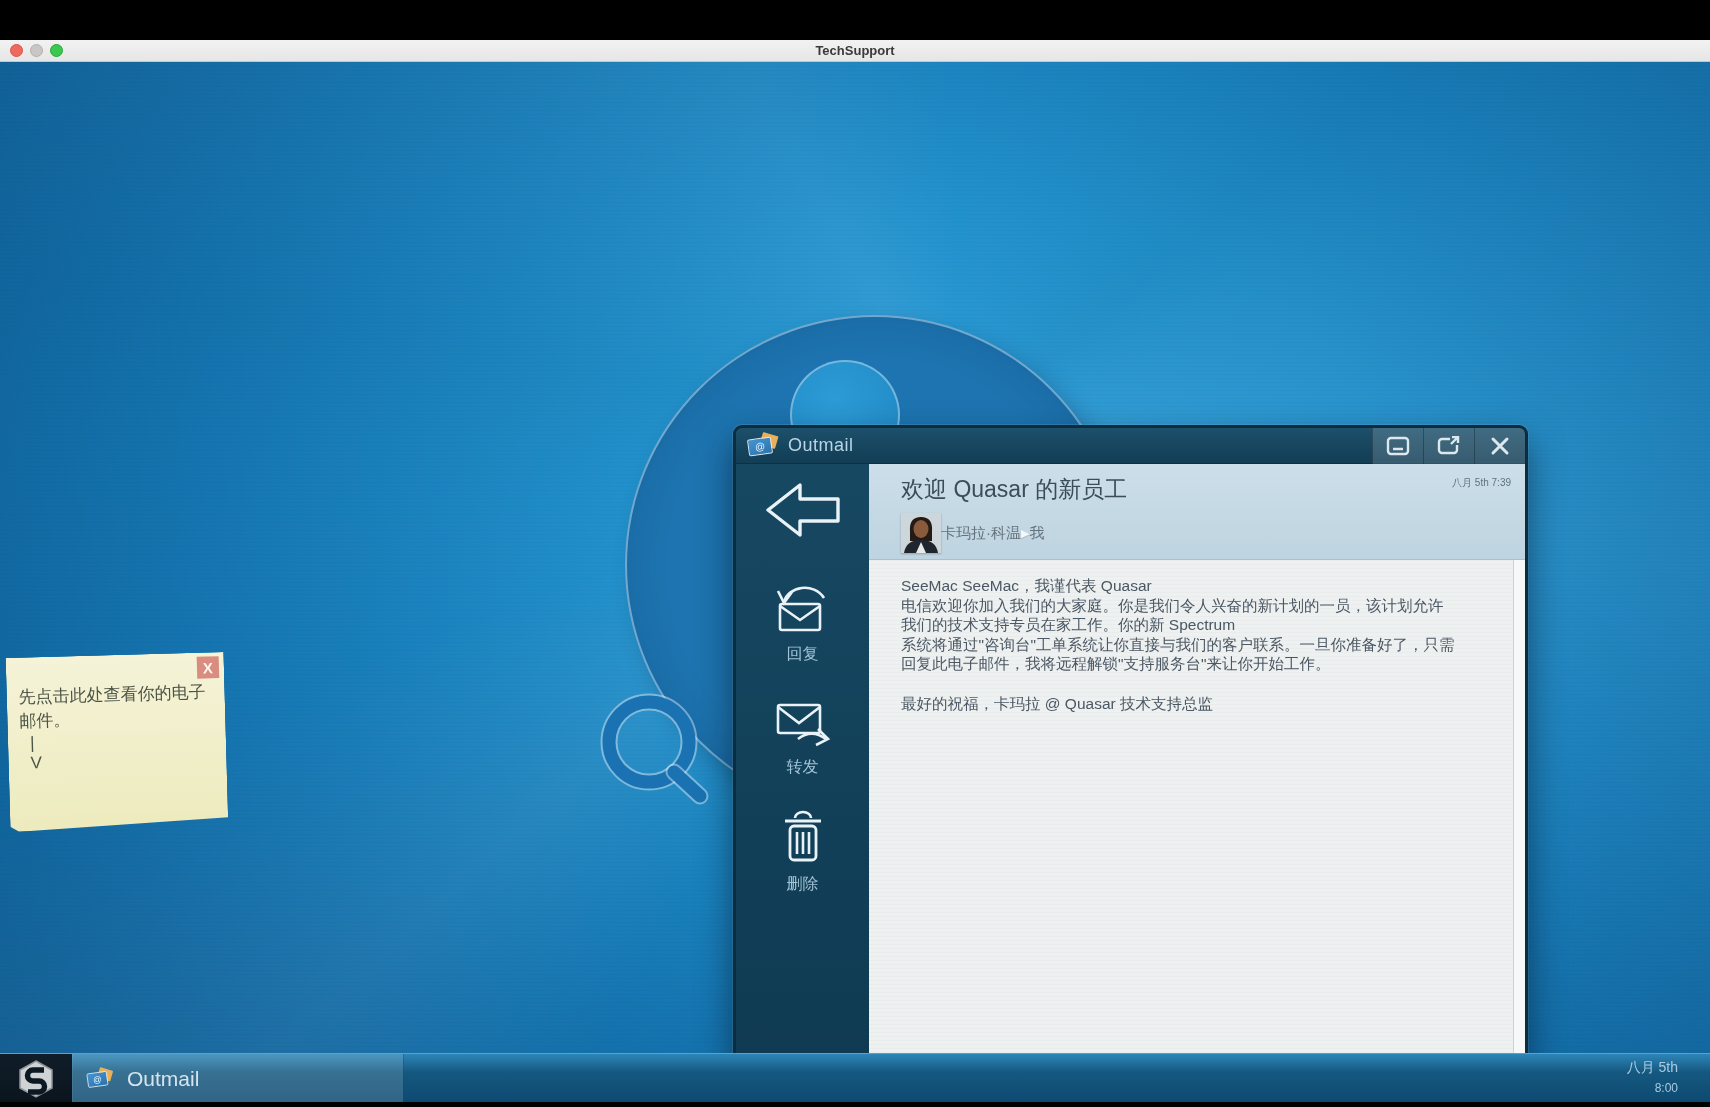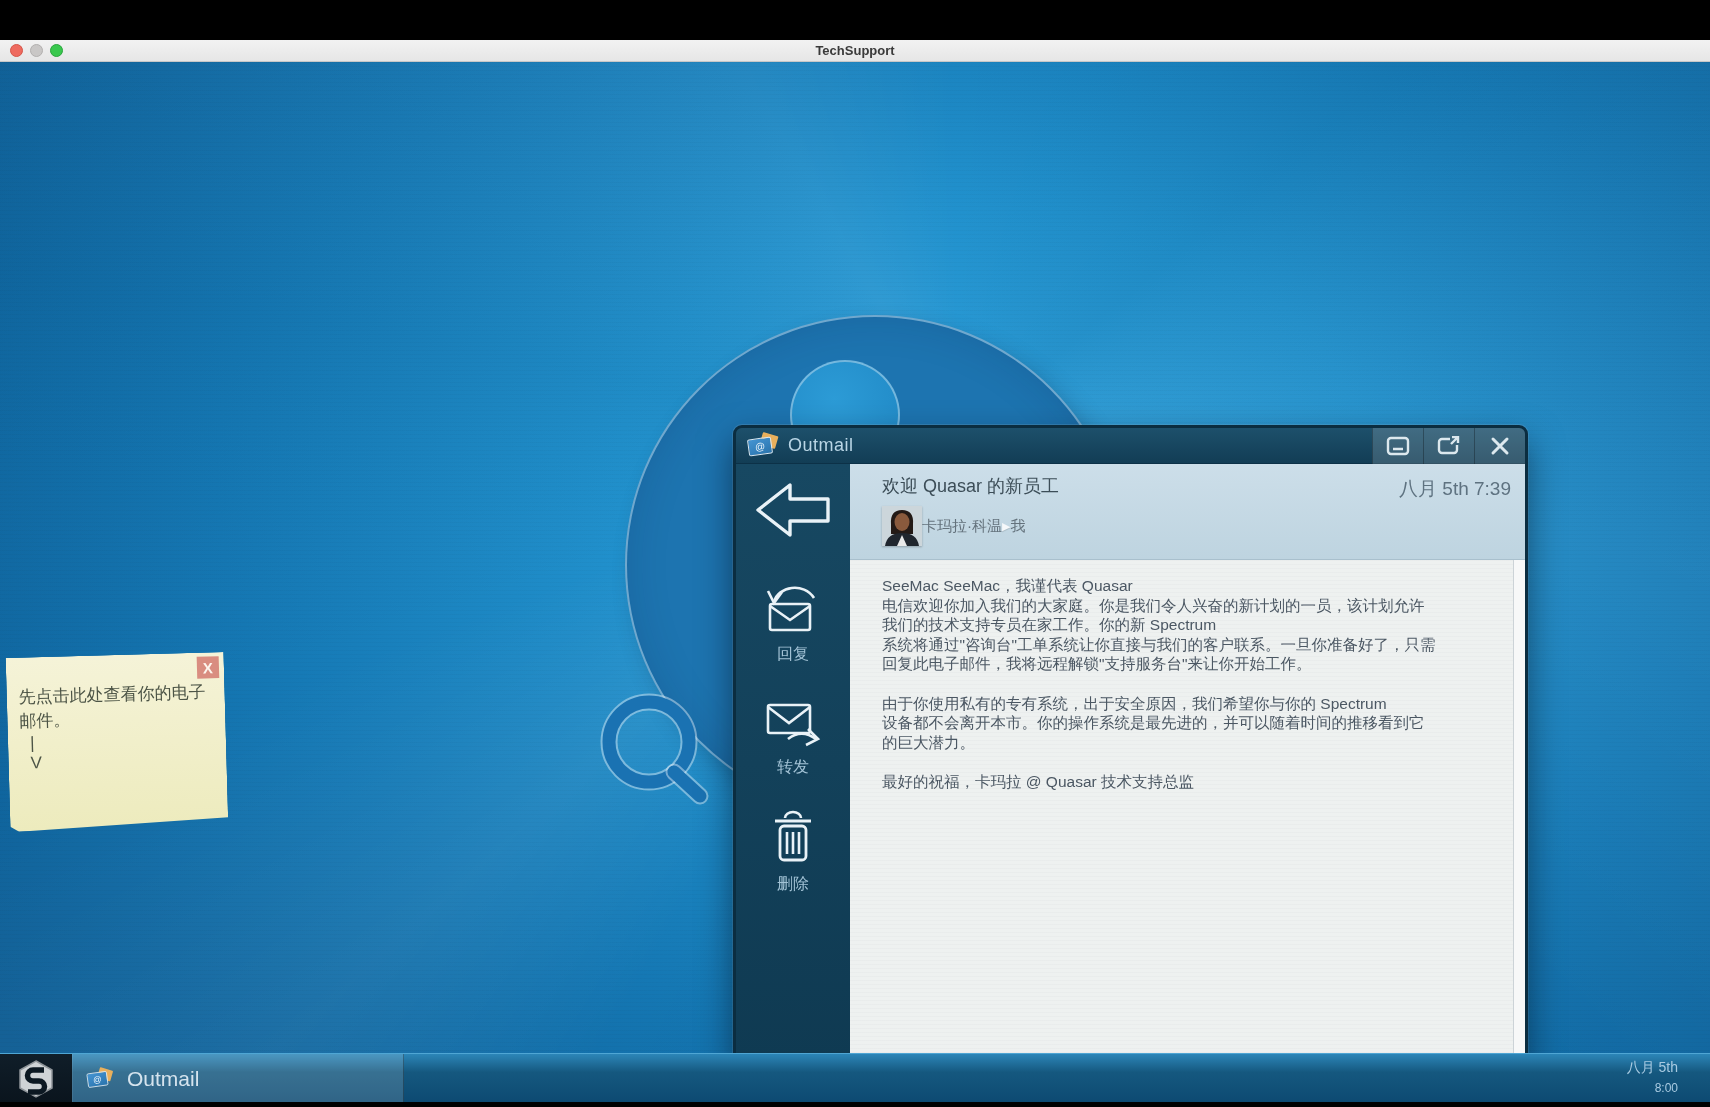--- a/index.html
+++ b/index.html
@@ -80,7 +80,7 @@
       #eef1f0; position:relative; display:flex; flex-direction:column; }
   .mail-head { height:96px; background:linear-gradient(#ccdee9,#bed4e0);
     border-bottom:1px solid #a9c0cd; position:relative; padding:10px 16px 0 32px; flex-shrink:0; }
-  .subject { font-size:18px; color:#3c4d57; font-weight:400; }
+  .subject { font-size:23px; color:#3c4d57; font-weight:400; }
   .mail-date { position:absolute; right:14px; top:12px; font-size:19px; color:#5e7280; }
   .sender-row { display:flex; align-items:center; margin-top:8px; }
   .avatar { width:40px; height:40px; flex-shrink:0; box-shadow:0 1px 2px rgba(0,0,0,0.25); }

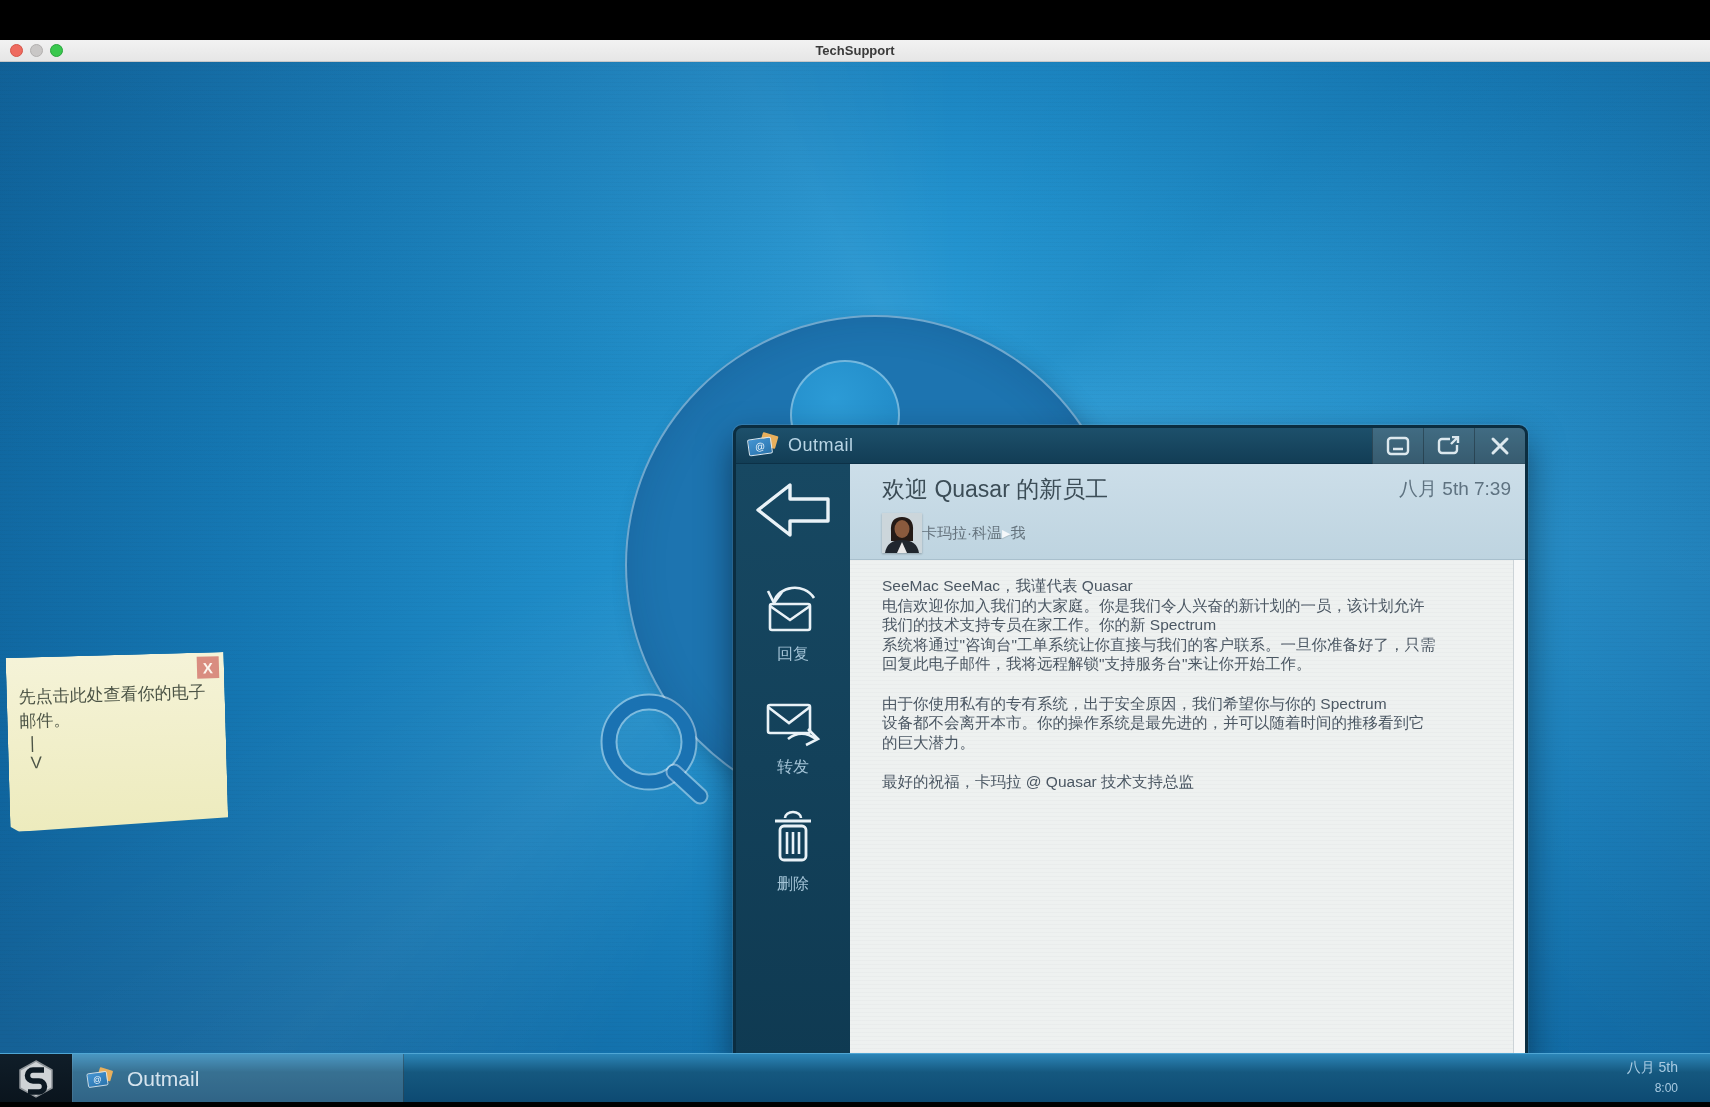--- a/index.html
+++ b/index.html
@@ -81,7 +81,7 @@
   .mail-head { height:96px; background:linear-gradient(#ccdee9,#bed4e0);
     border-bottom:1px solid #a9c0cd; position:relative; padding:10px 16px 0 32px; flex-shrink:0; }
   .subject { font-size:23px; color:#3c4d57; font-weight:400; }
-  .mail-date { position:absolute; right:14px; top:12px; font-size:19px; color:#5e7280; }
+  .mail-date { position:absolute; right:14px; top:12px; font-size:10px; color:#5e7280; }
   .sender-row { display:flex; align-items:center; margin-top:8px; }
   .avatar { width:40px; height:40px; flex-shrink:0; box-shadow:0 1px 2px rgba(0,0,0,0.25); }
   .sender-name { font-size:15px; color:#64727c; }

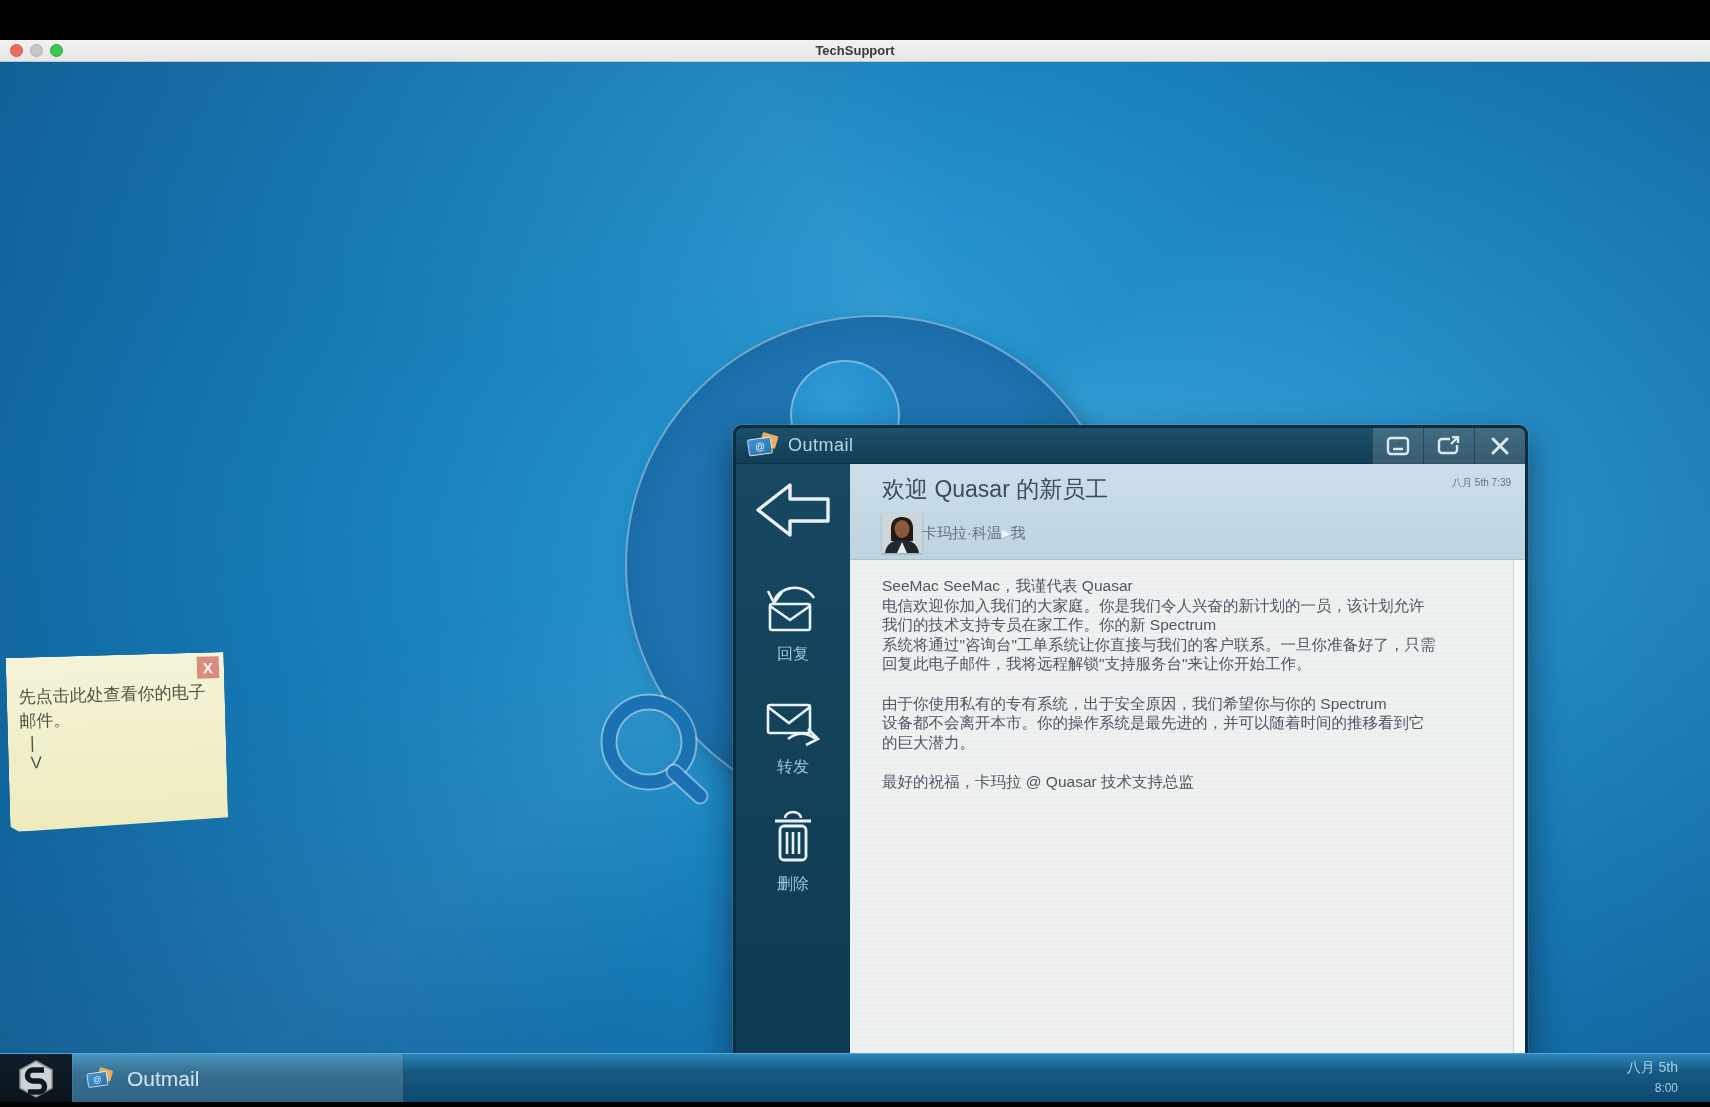--- a/index.html
+++ b/index.html
@@ -67,7 +67,7 @@
   .win-body { display:flex; height:598px; }
 
   
-  .side { width:114px; background:linear-gradient(#174862,#0f3a52); display:flex;
+  .side { width:133px; background:linear-gradient(#174862,#0f3a52); display:flex;
     flex-direction:column; align-items:center; padding-top:14px; flex-shrink:0; }
   .side-back { margin-bottom:34px; cursor:pointer; }
   .side-btn { display:flex; flex-direction:column; align-items:center; gap:8px;

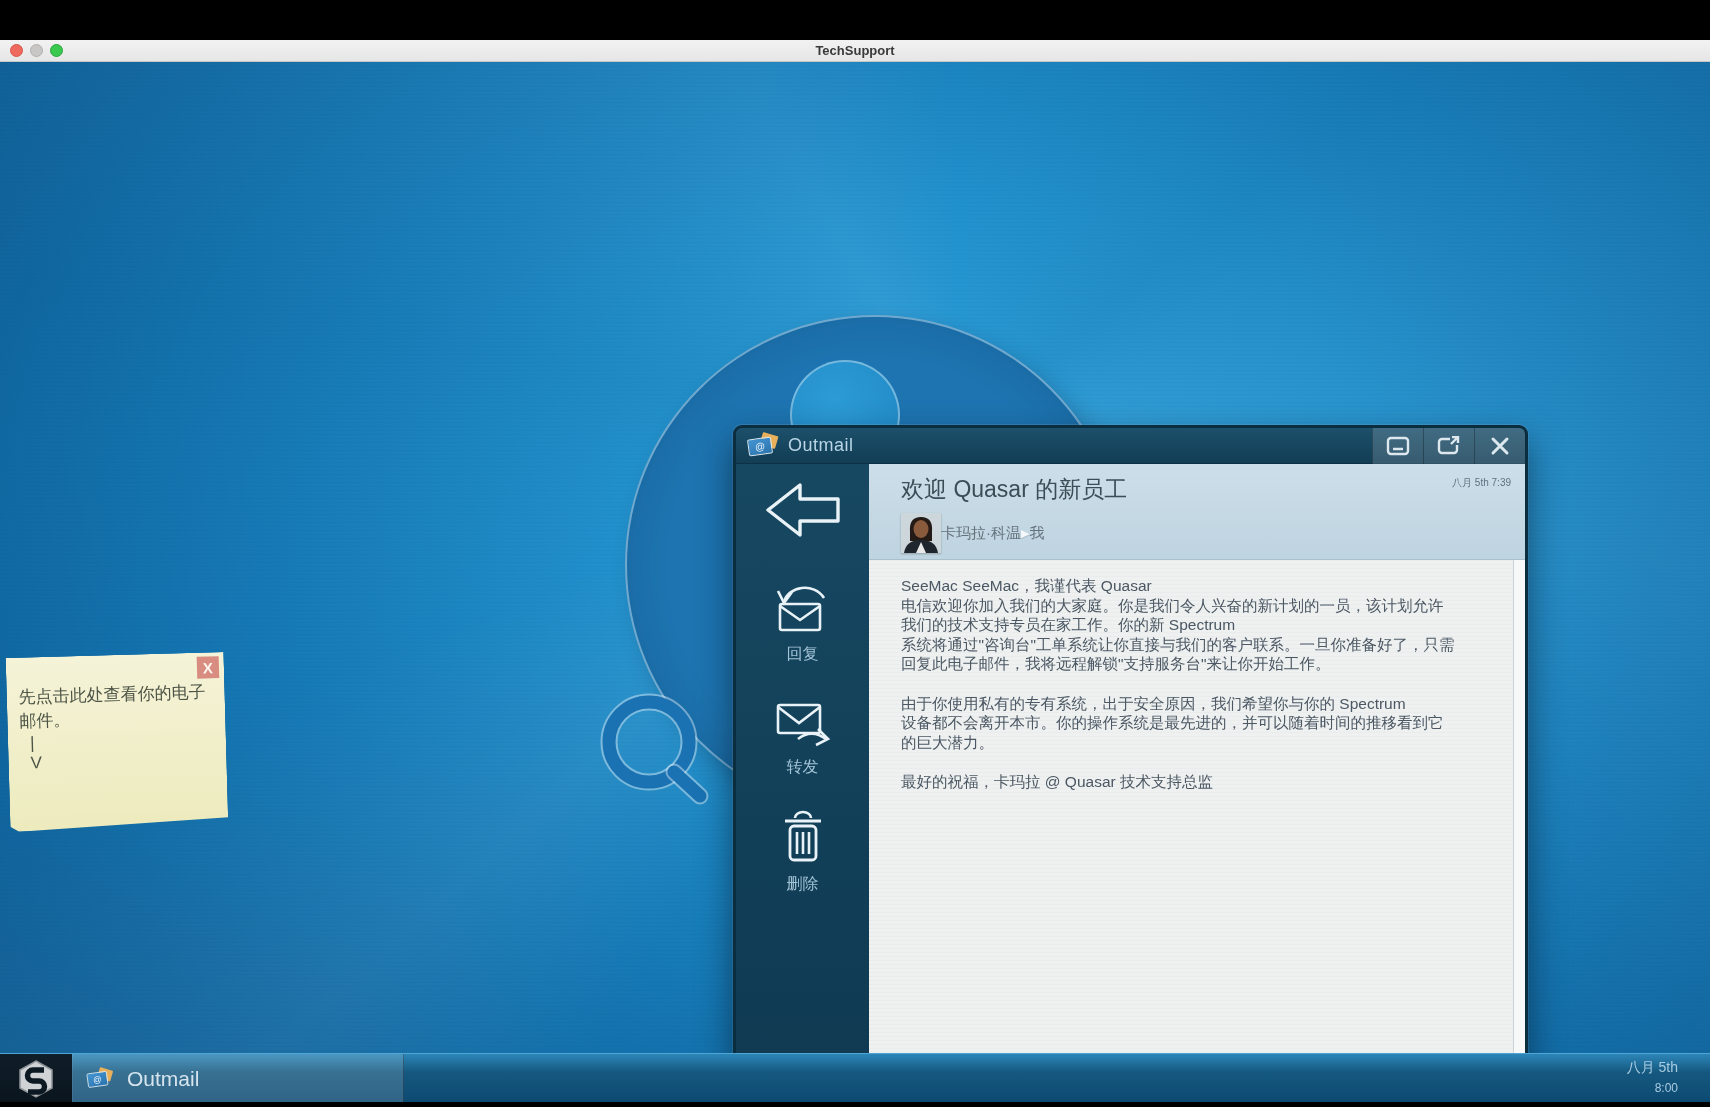--- a/index.html
+++ b/index.html
@@ -246,9 +246,6 @@
 我们的技术支持专员在家工作。你的新 Spectrum
 系统将通过"咨询台"工单系统让你直接与我们的客户联系。一旦你准备好了，只需
 回复此电子邮件，我将远程解锁"支持服务台"来让你开始工作。</p>
-            <p>由于你使用私有的专有系统，出于安全原因，我们希望你与你的 Spectrum
-设备都不会离开本市。你的操作系统是最先进的，并可以随着时间的推移看到它
-的巨大潜力。</p>
             <p>最好的祝福，卡玛拉 @ Quasar 技术支持总监</p>
           </div>
           <div class="scroll-strip"></div>

